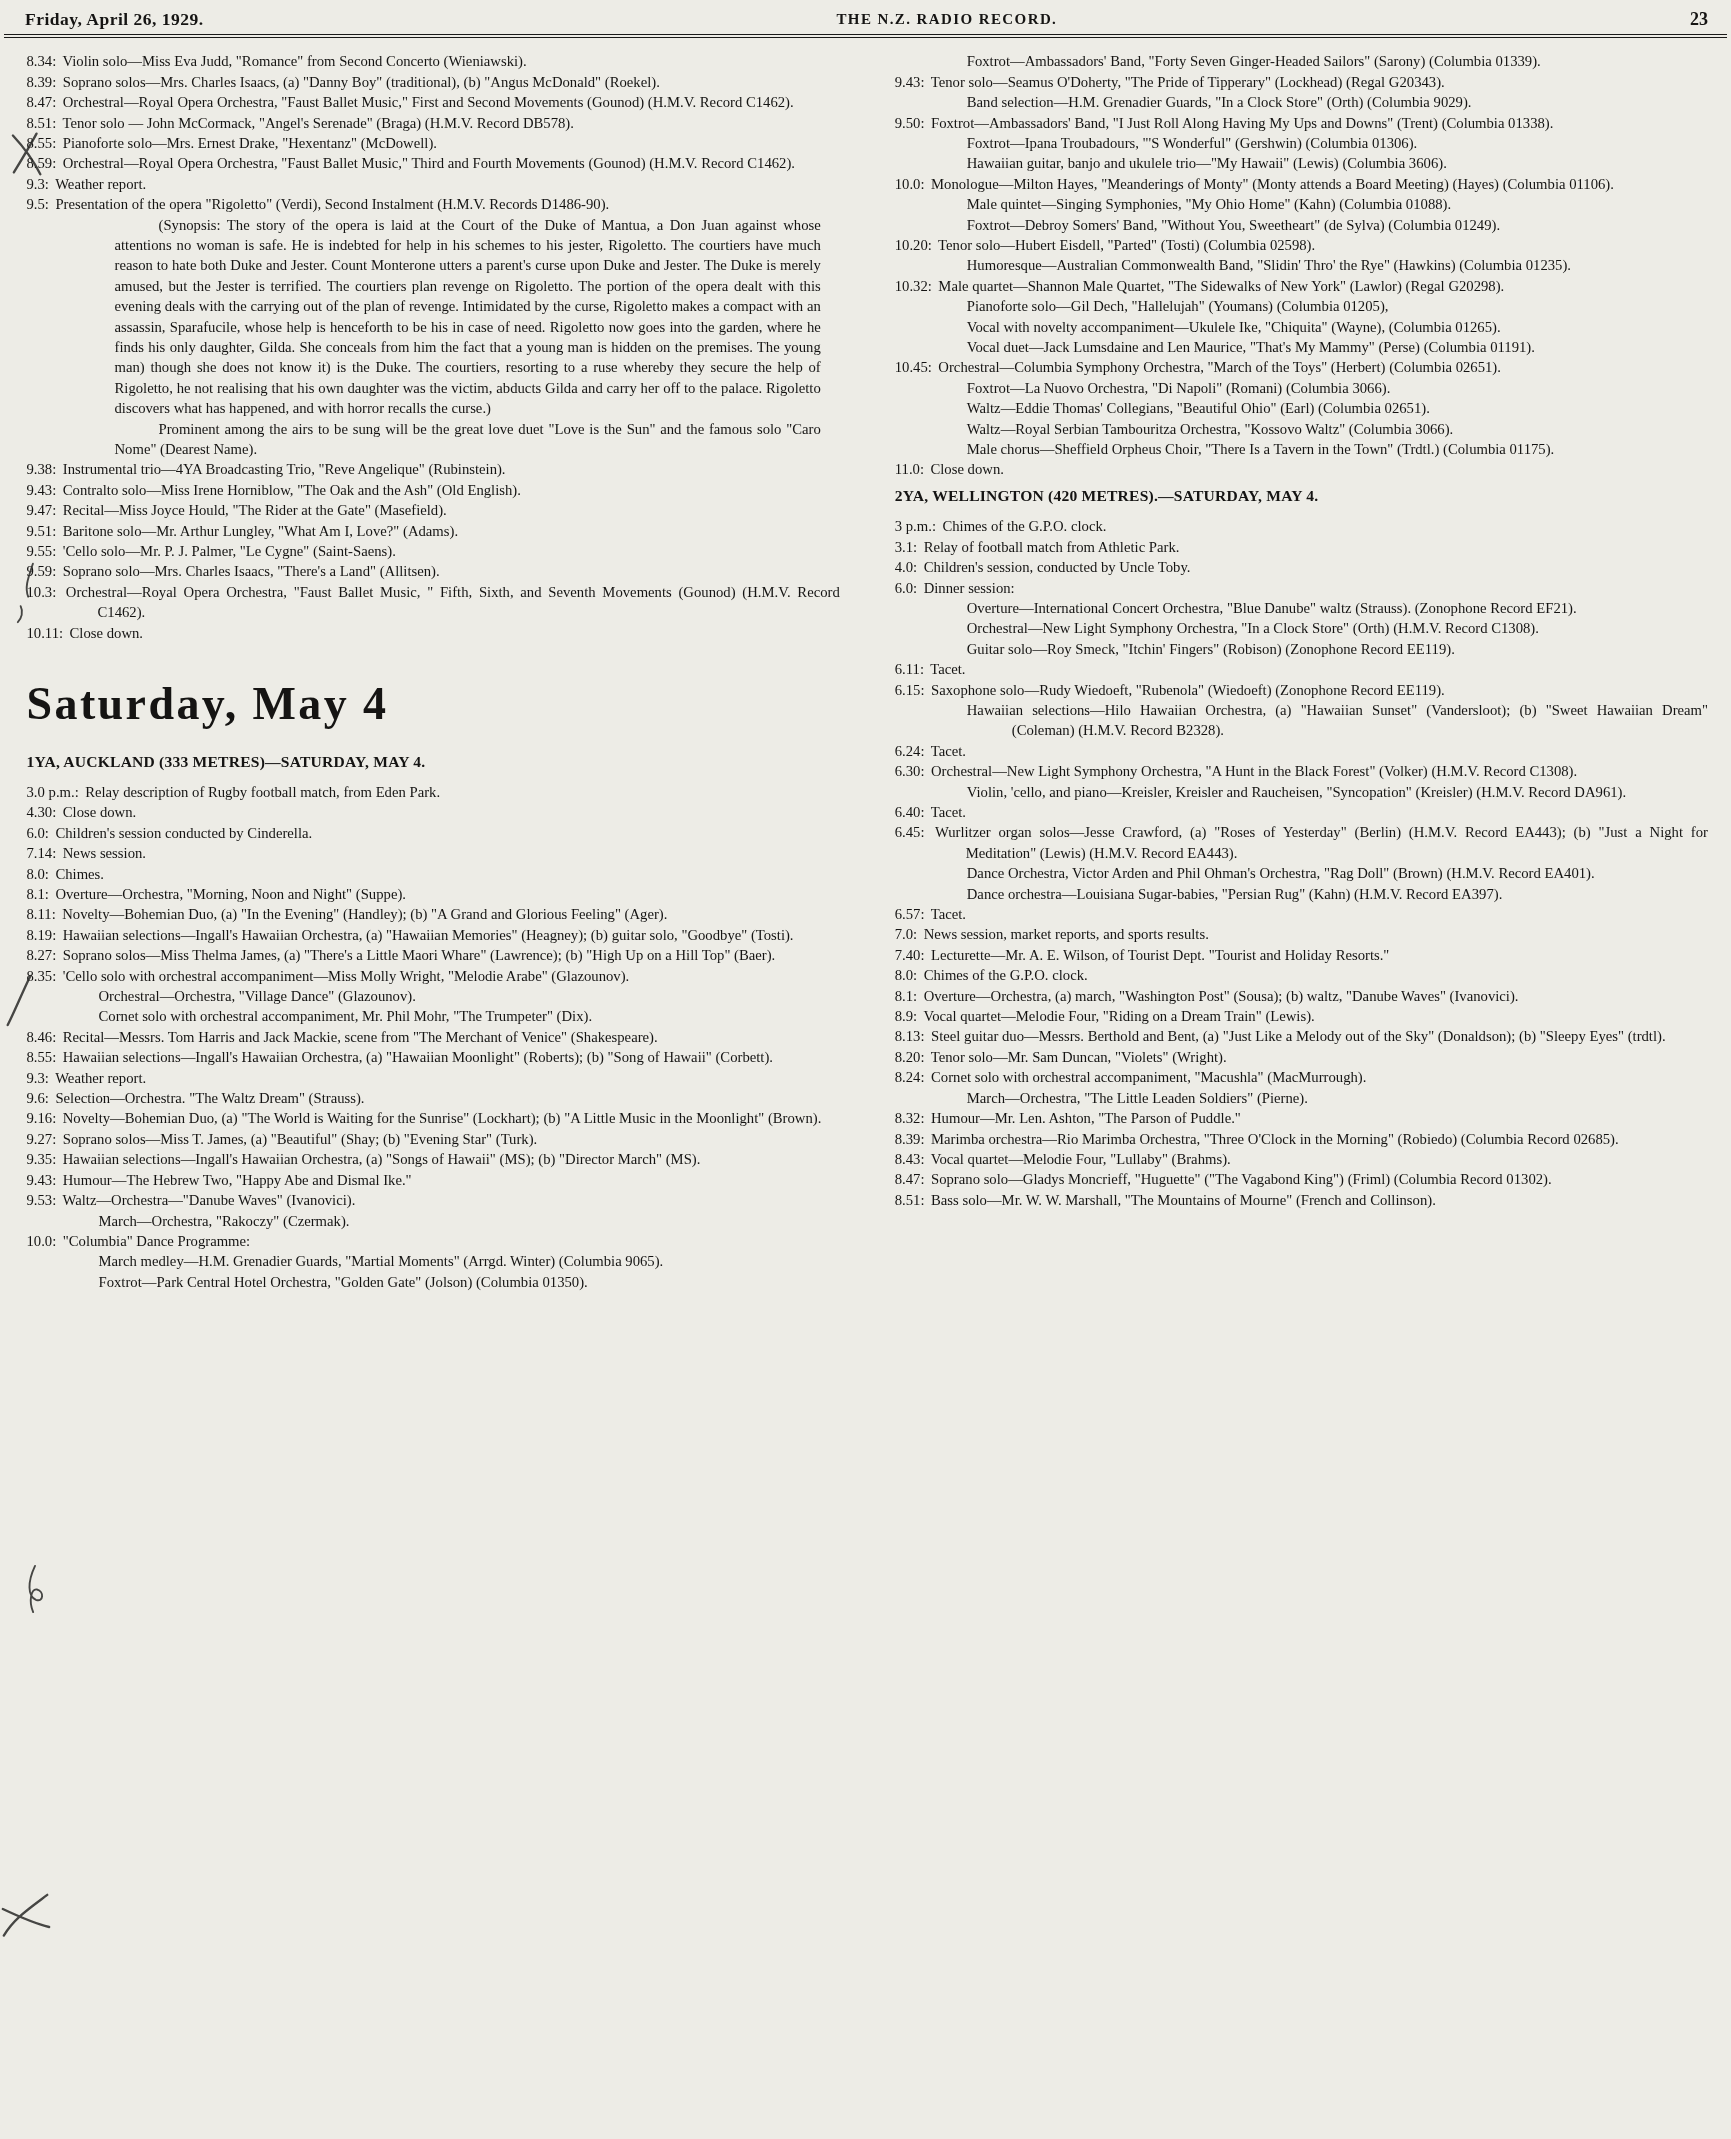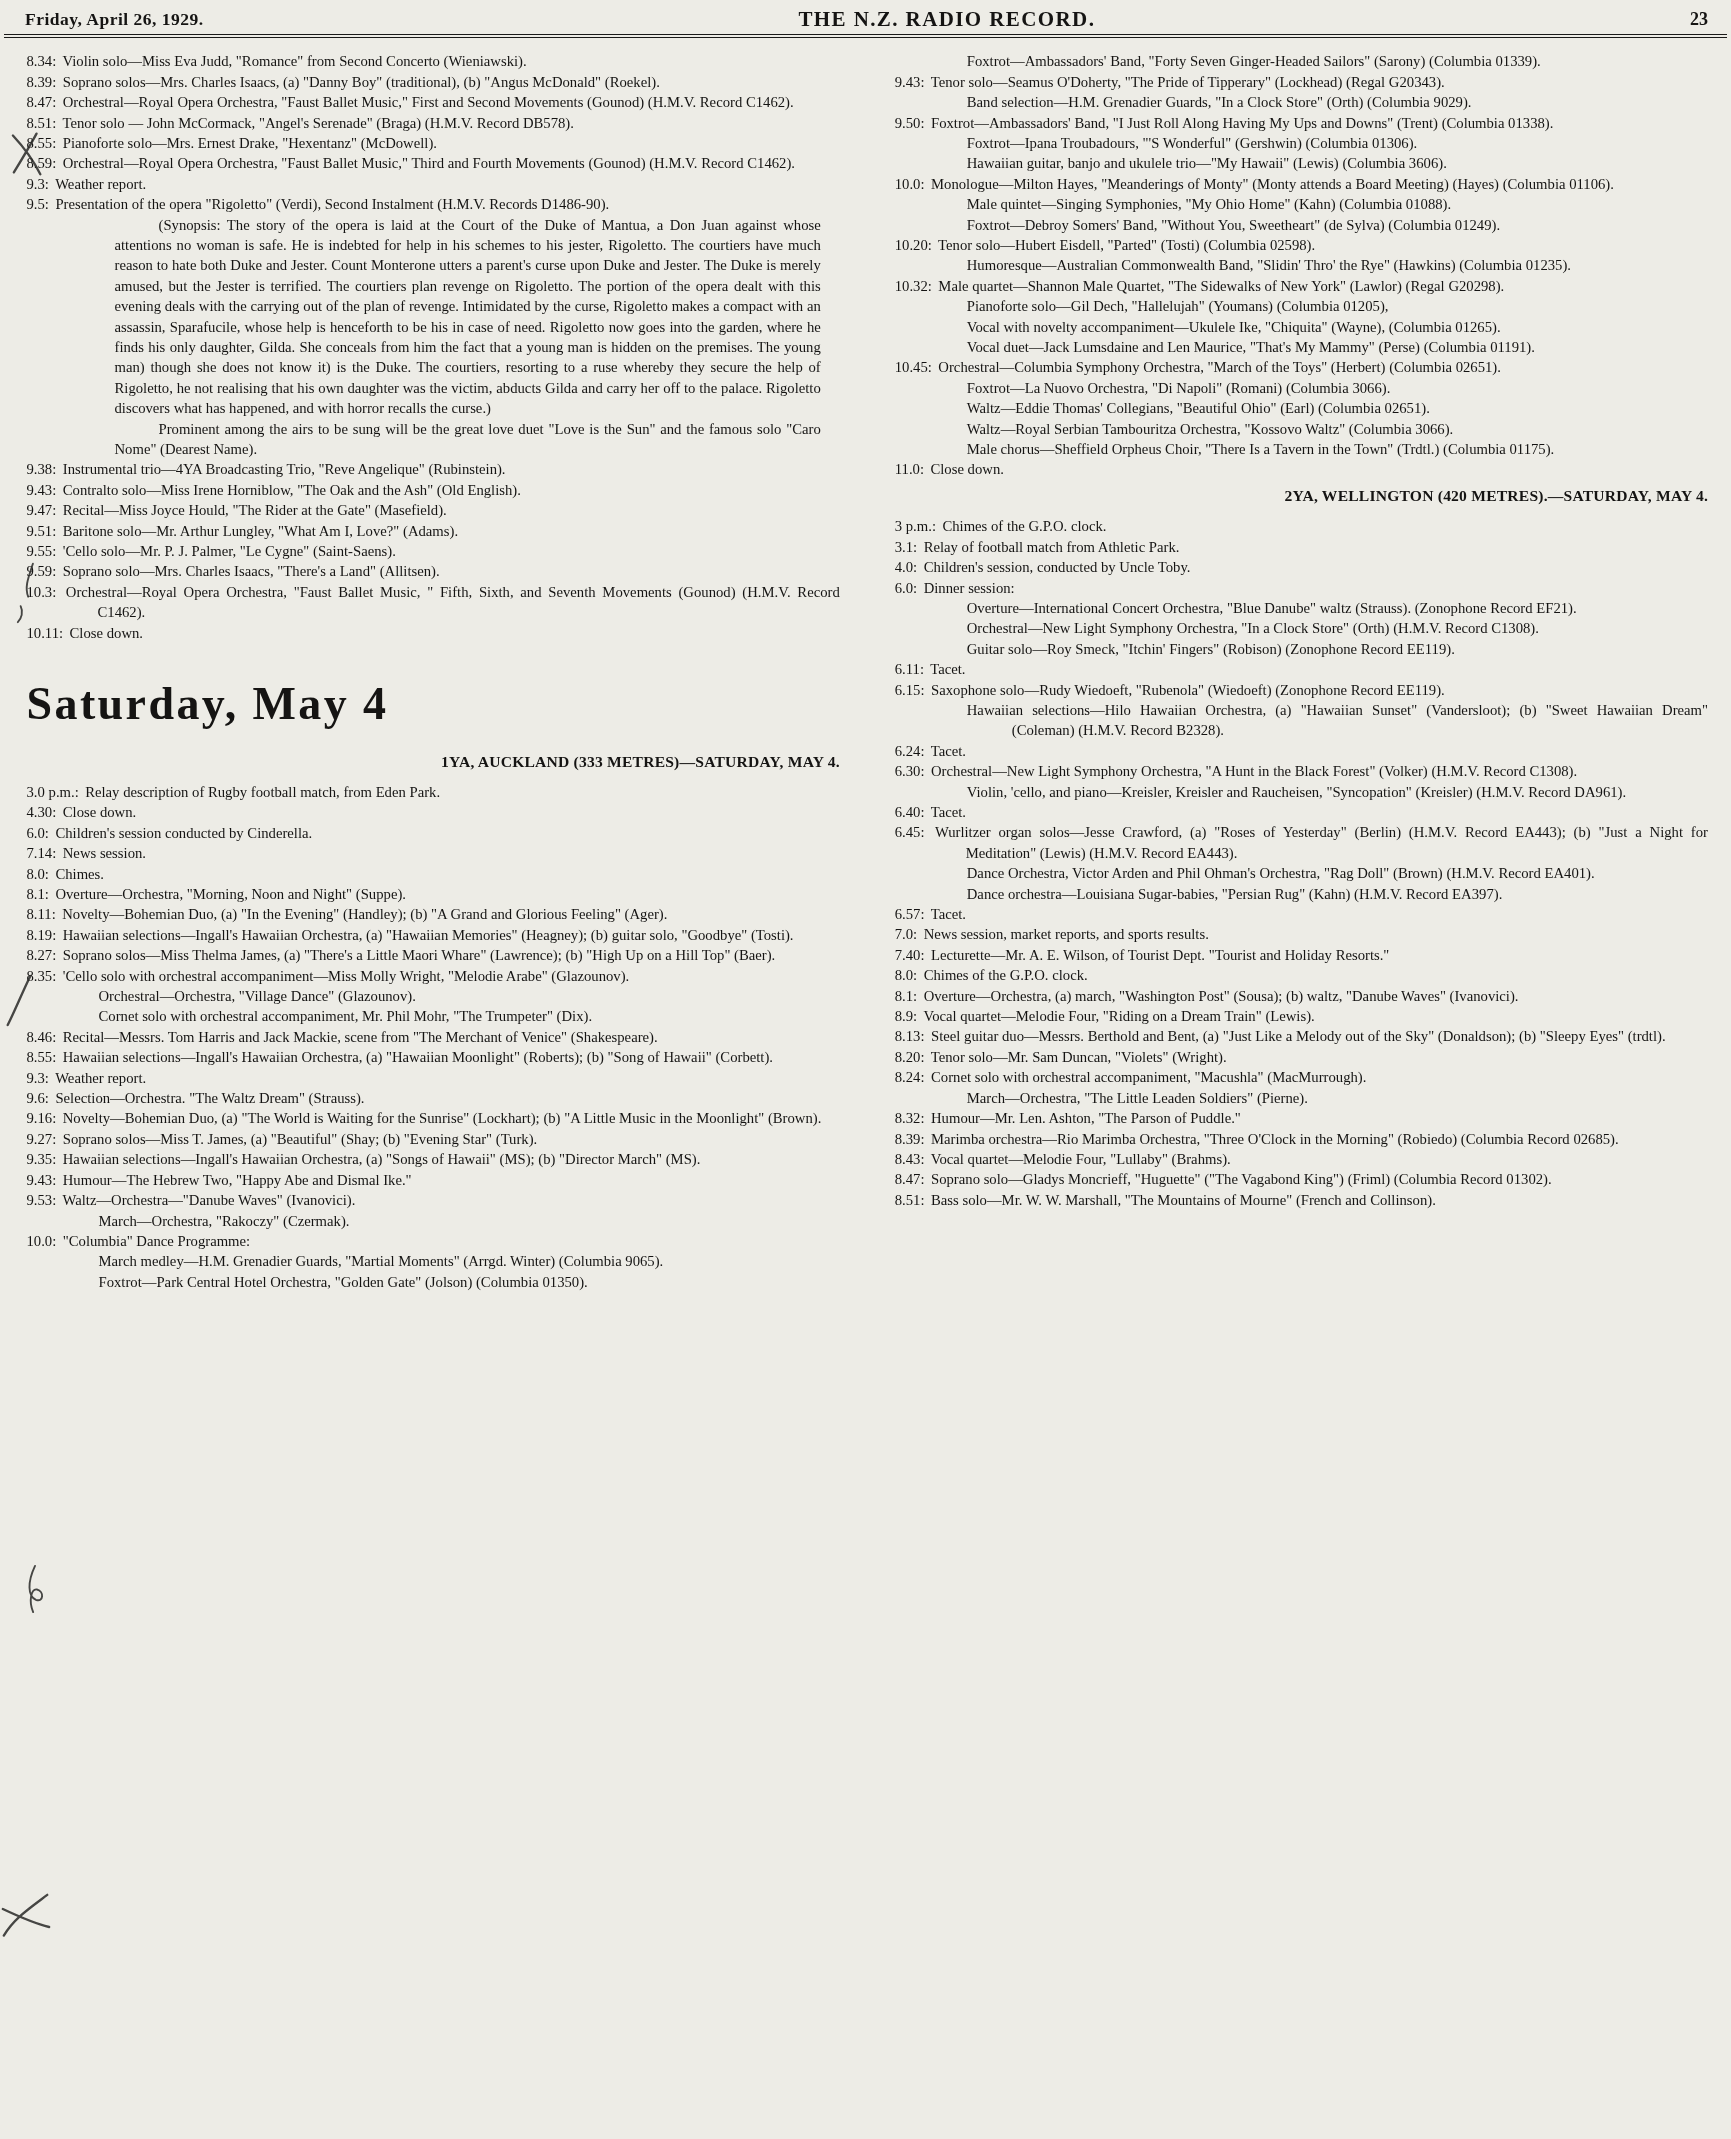--- a/index.html
+++ b/index.html
@@ -22,7 +22,7 @@
     font-weight:bold;
   }
   .masthead .date{font-size:17.5px;letter-spacing:0.5px;}
-  .masthead .title{font-size:21px;letter-spacing:1.4px;}
+  .masthead .title{font-size:15px;letter-spacing:1.4px;}
   .masthead .pageno{font-size:18px;}
   .rule-thick{border-top:1.9px solid #1a1a19;margin:0 3.8px;}
   .rule-thin{border-top:0.9px solid #1a1a19;margin:2.4px 3.8px 0 3.8px;}

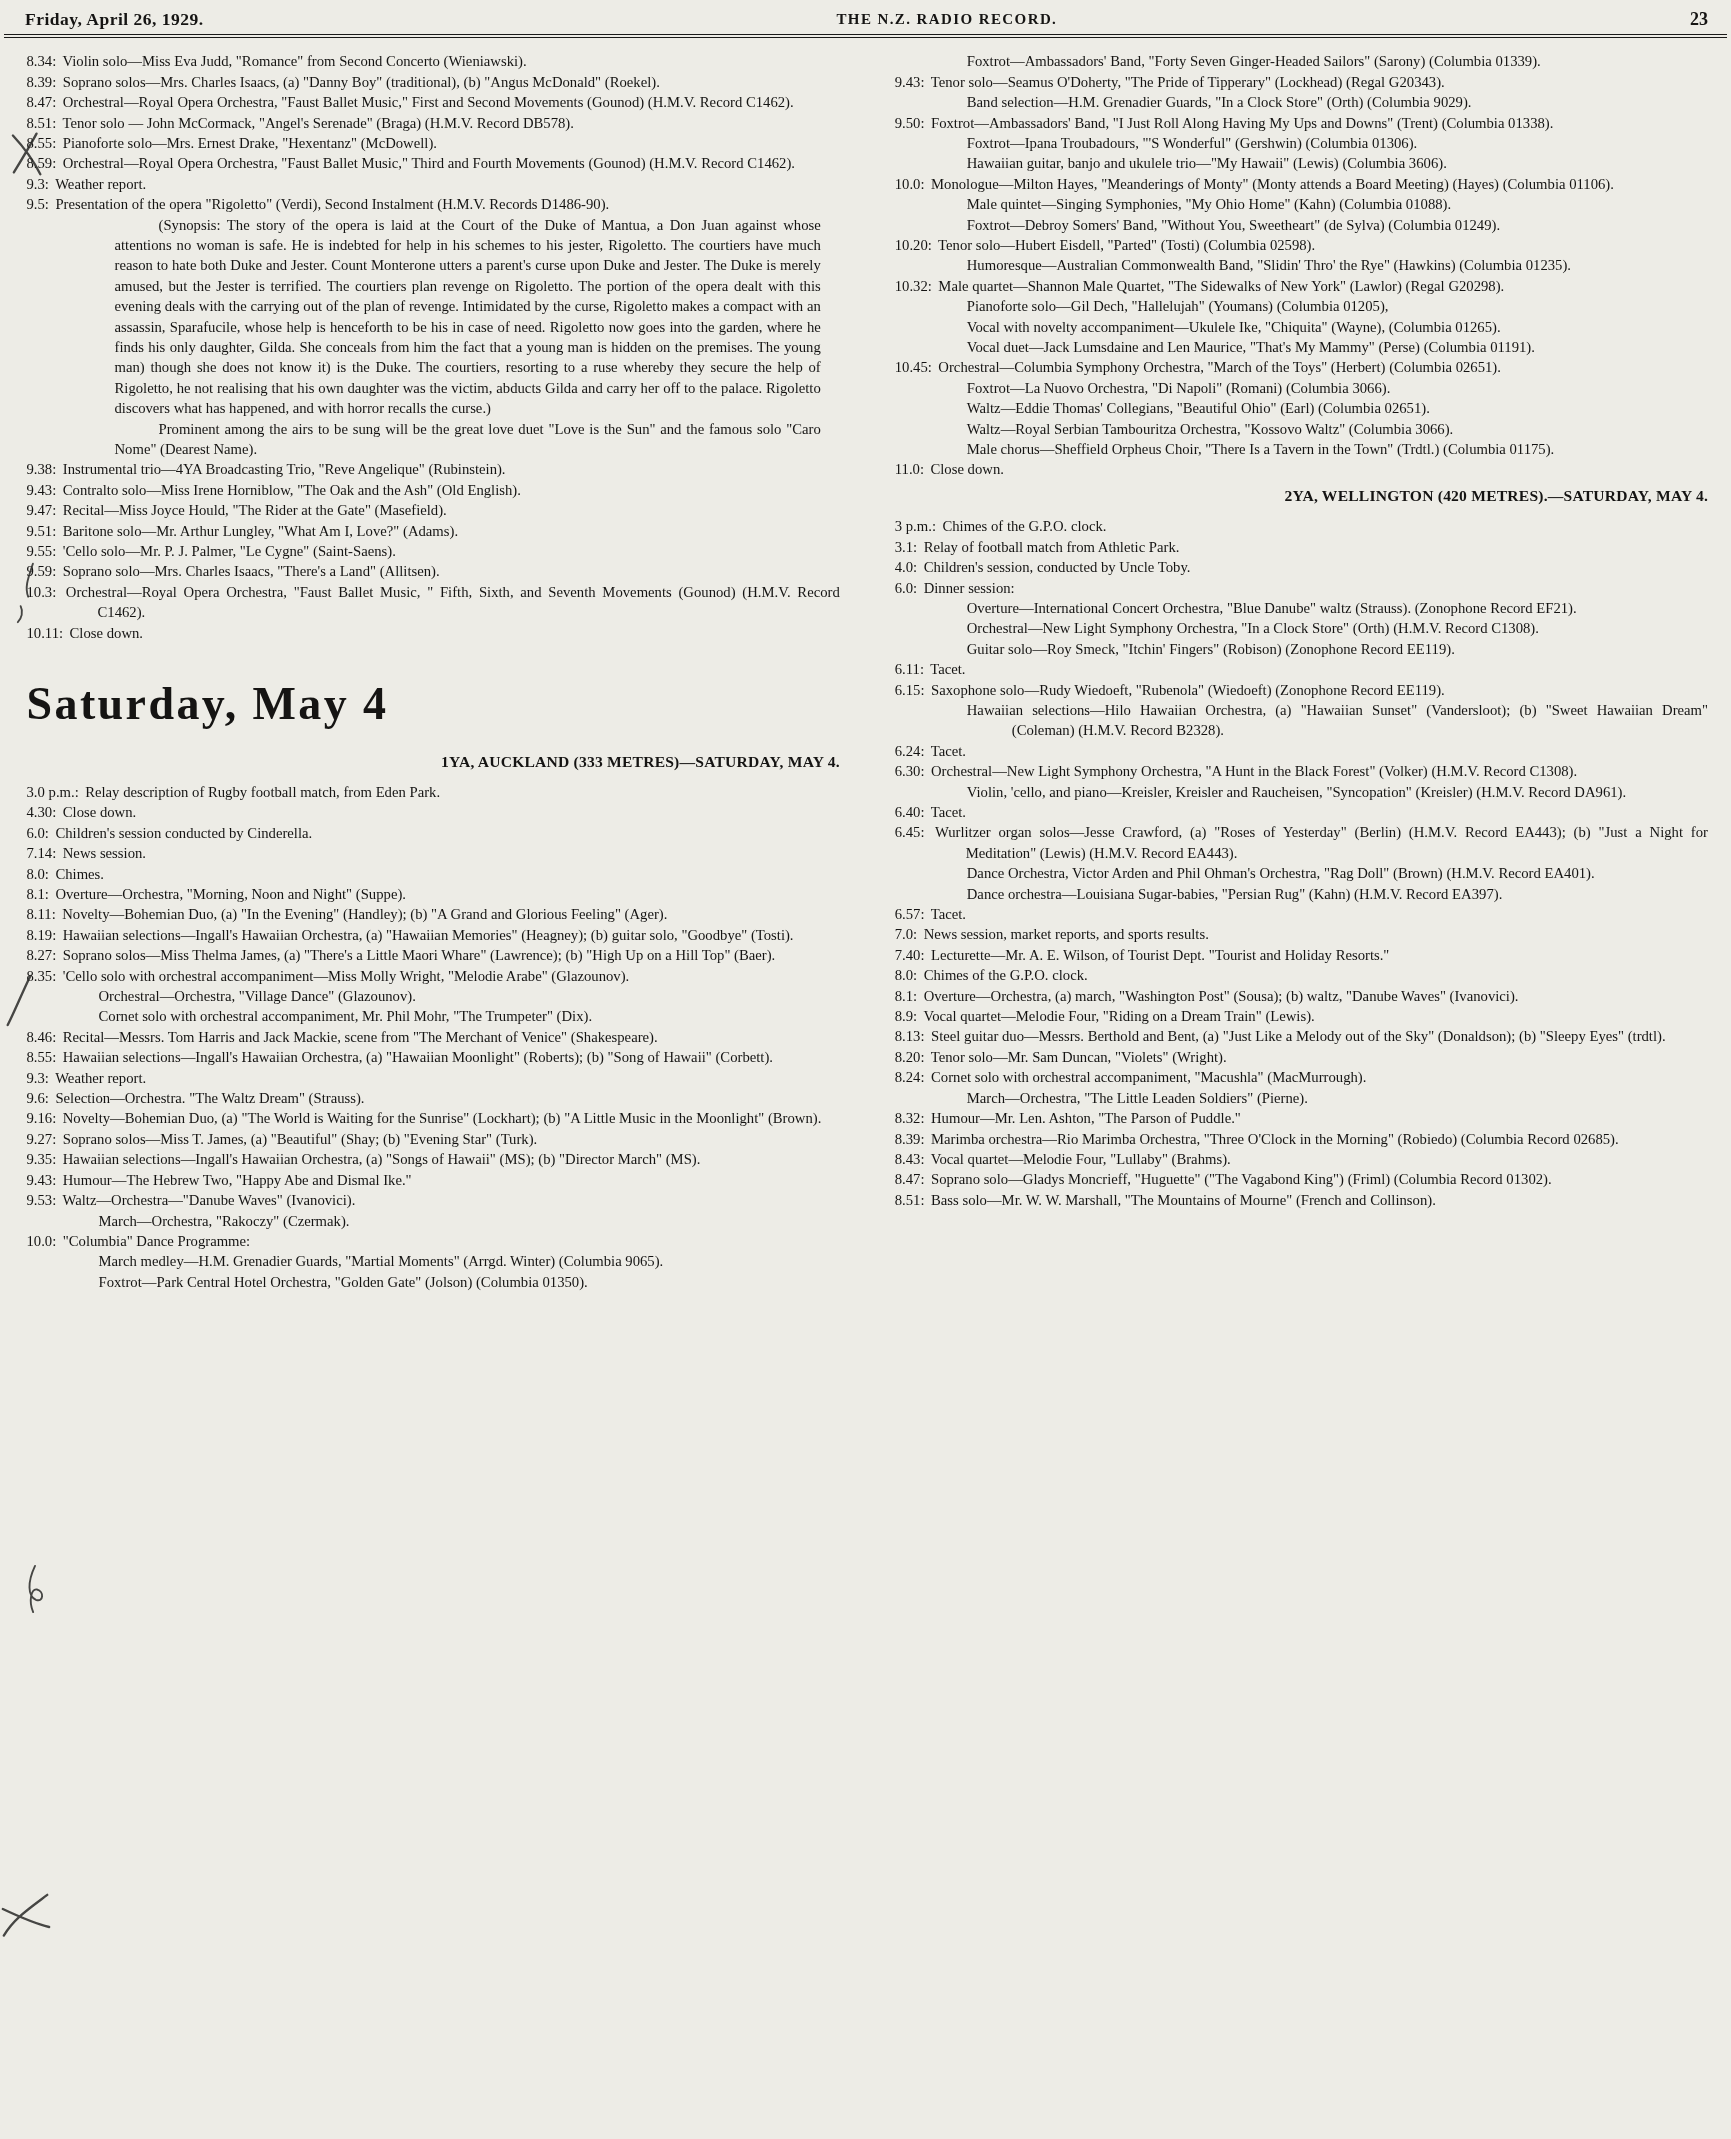--- a/index.html
+++ b/index.html
@@ -48,7 +48,7 @@
   .station-heading{
     font-size:15.6px;
     font-weight:bold;
-    text-align:right;
+    text-align:left;
     letter-spacing:0.2px;
     margin:13.3px 0 9.5px 0;
   }

